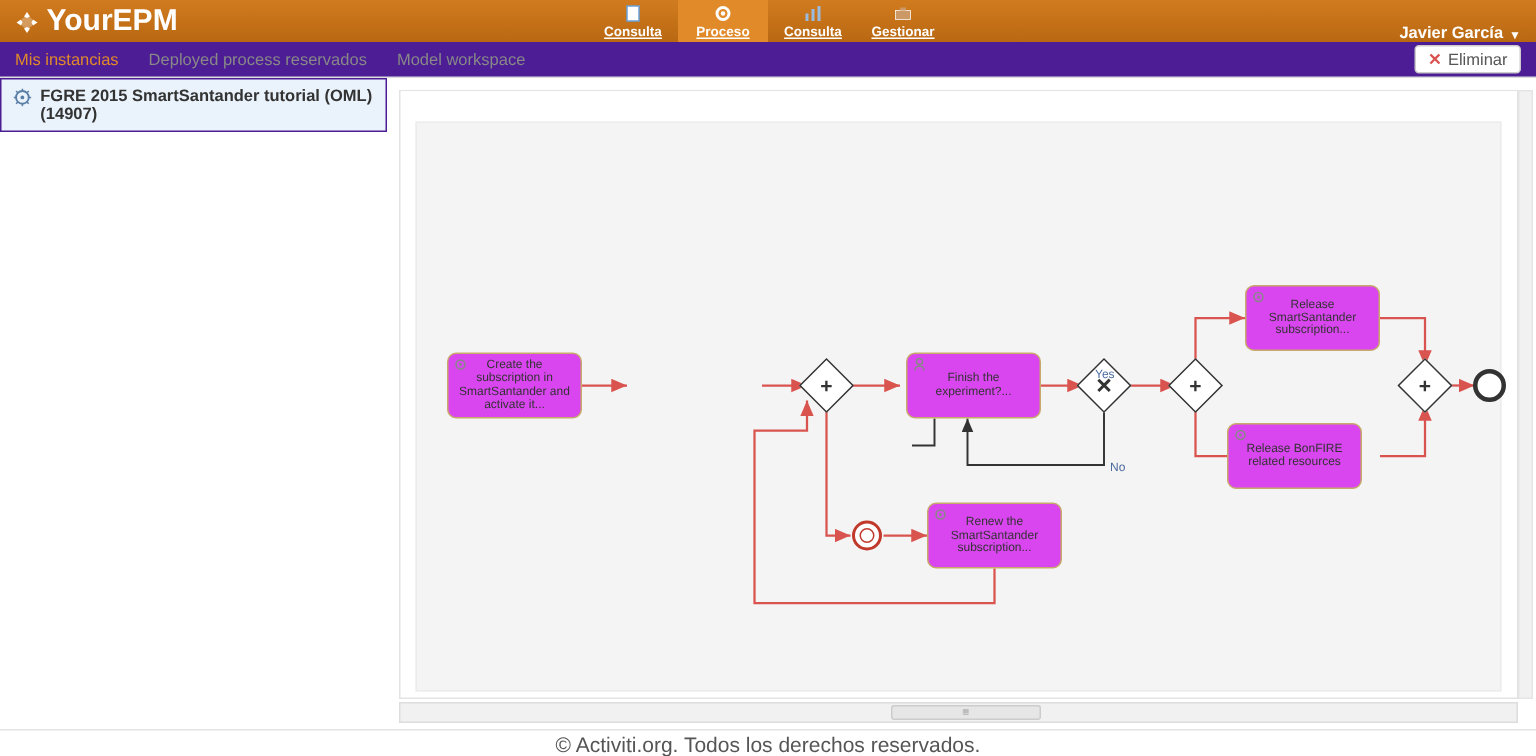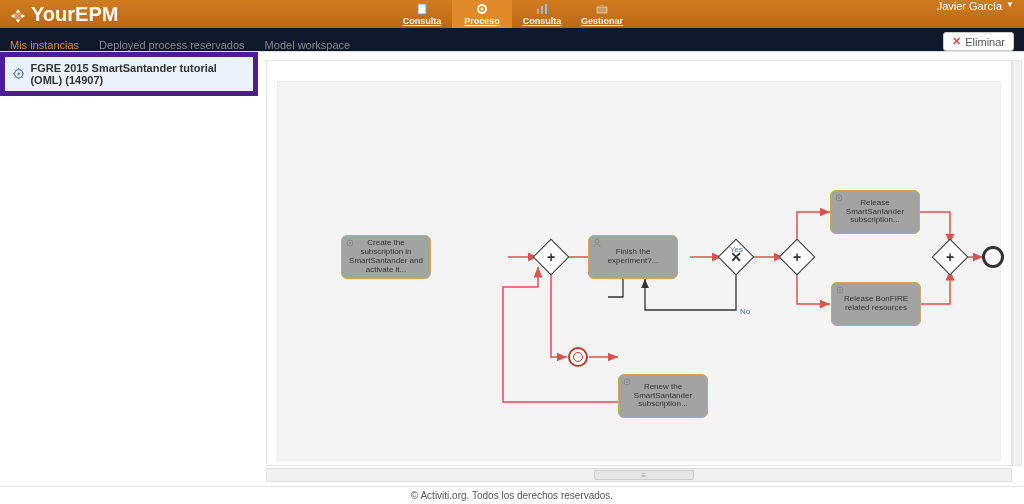--- a/index.html
+++ b/index.html
@@ -13,7 +13,7 @@
   .topnav-item { width: 60px; display: flex; flex-direction: column; align-items: center; justify-content: center; font-size: 9px; text-decoration: underline; color:#fff; cursor:pointer; }
   .topnav-item.active { background: #e08a2a; }
   .topnav-item .nav-icon { width:14px; height:14px; display:flex; align-items:center; justify-content:center; }
-  .userbox { margin-left:auto; display:flex; align-items:flex-start; padding:0 10px; font-size:11px; cursor:pointer; }
+  .userbox { margin-left:auto; display:flex; align-items:flex-end; padding:0 10px; font-size:11px; cursor:pointer;font-weight:bold; }
   .userbox .caret { margin-left:4px; font-size:8px; }
   
   .subrow { height: 24px; border-bottom: 1px solid #ddd; display:flex; align-items:flex-end; padding:0 10px; gap:20px; background:#0f172a; }

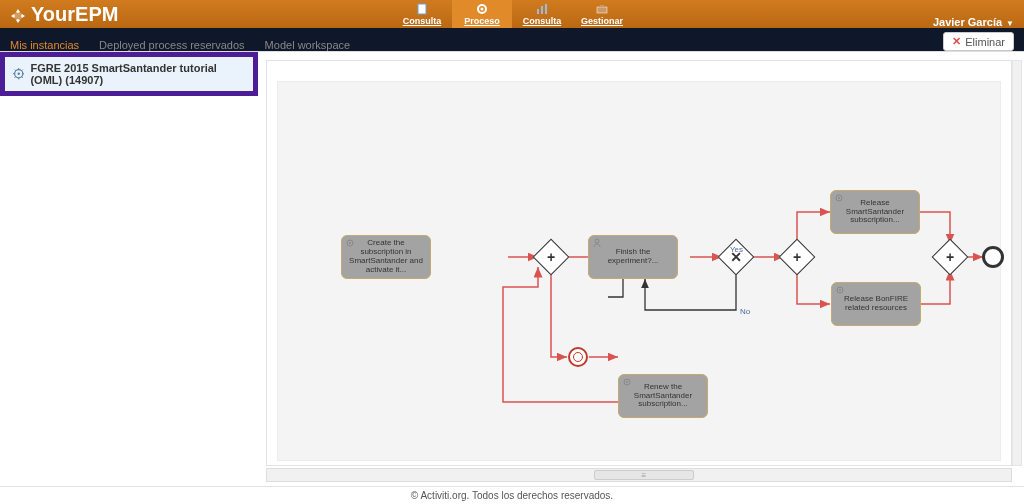--- a/index.html
+++ b/index.html
@@ -16,7 +16,7 @@
   .userbox { margin-left:auto; display:flex; align-items:flex-end; padding:0 10px; font-size:11px; cursor:pointer;font-weight:bold; }
   .userbox .caret { margin-left:4px; font-size:8px; }
   
-  .subrow { height: 24px; border-bottom: 1px solid #ddd; display:flex; align-items:flex-end; padding:0 10px; gap:20px; background:#0f172a; }
+  .subrow { height: 24px; border-bottom: 1px solid #ddd; display:flex; align-items:center; padding:0 10px; gap:20px; background:#4c1d95; }
   .subtab { color:#888; cursor:pointer; font-size:11px; }
   .subtab.active { color:#e08a2a; }
   .subrow .spacer { flex:1; }

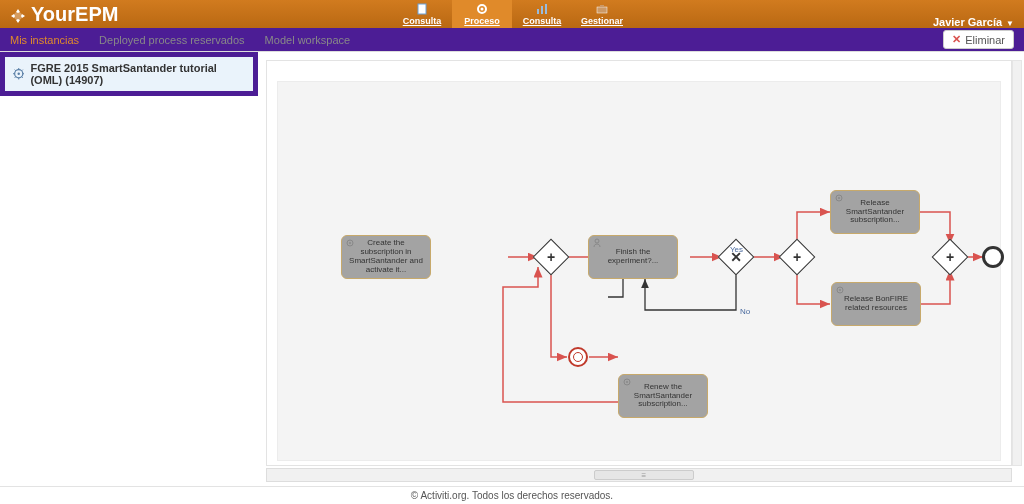--- a/index.html
+++ b/index.html
@@ -25,7 +25,7 @@
   
   .body { display:flex; height: calc(504px - 28px - 24px - 18px); }
   .sidebar { width: 258px; border-right:none; }
-  .instance-item { background:#eaf3fb; border:5px solid #4c1d95; padding:5px 8px; display:flex; align-items:center; gap:6px; cursor:pointer; }
+  .instance-item { background:#eaf3fb; border:1px solid #4c1d95; padding:5px 8px; display:flex; align-items:flex-start; gap:6px; cursor:pointer; }
   .instance-item .gear { width:14px; height:14px; display:inline-flex; align-items:center; justify-content:center; color:#5a7fa6; }
   .canvas-wrap { flex:1; position:relative; overflow:hidden; background:#fff; padding:8px 12px 0 8px; }
   .canvas-frame { position:absolute; left:8px; right:12px; top:8px; bottom:20px; border:1px solid #e3e3e3; background:#fff; overflow:auto; }

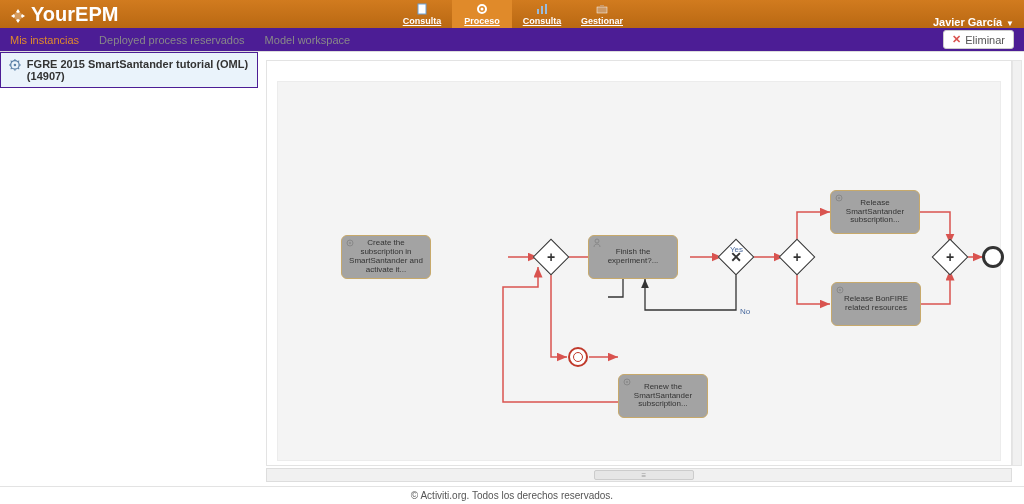--- a/index.html
+++ b/index.html
@@ -31,7 +31,7 @@
   .canvas-frame { position:absolute; left:8px; right:12px; top:8px; bottom:20px; border:1px solid #e3e3e3; background:#fff; overflow:auto; }
   .canvas-inner { background:#f4f4f4; border:1px solid #ececec; margin:20px 10px 10px 10px; height:380px; position:relative; }
   
-  .task { position:absolute; width:90px; height:44px; background:#a3a3a3; border:1px solid #c7a96b; border-radius:6px; font-size:8px; text-align:center; display:flex; align-items:center; justify-content:center; padding:4px 6px; line-height:1.1; }
+  .task { position:absolute; width:90px; height:44px; background:#d946ef; border:1px solid #c7a96b; border-radius:6px; font-size:8px; text-align:center; display:flex; align-items:center; justify-content:center; padding:4px 6px; line-height:1.1; }
   .task .task-deco { position:absolute; top:2px; left:3px; width:12px; height:10px; color:#888; }
   .task .task-deco svg { width:12px;height:10px; }
   .gateway { position:absolute; width:26px; height:26px; transform:rotate(45deg); background:#fff; border:1px solid #333; }

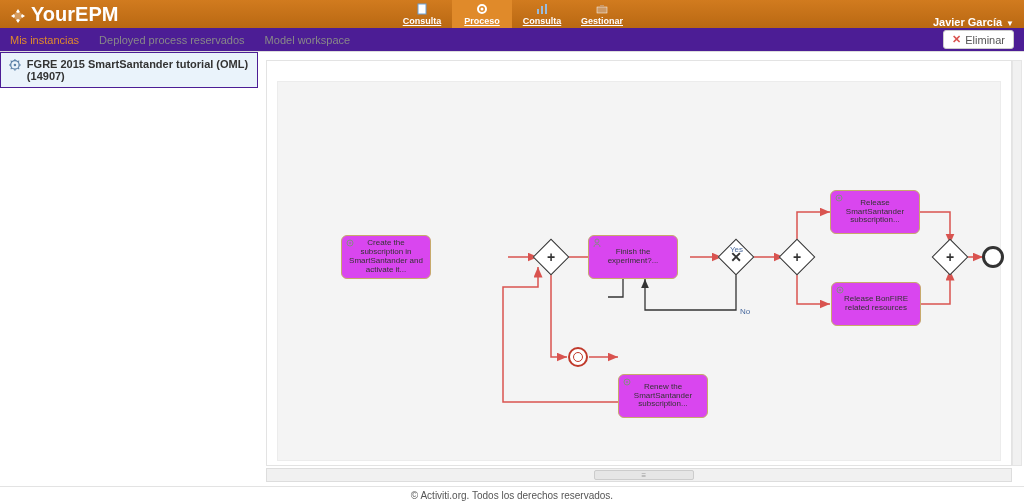--- a/index.html
+++ b/index.html
@@ -178,7 +178,7 @@
           <path d="M385 297 L385 320 L225 320 L225 205 L260 205 L260 185" fill="none" stroke="#d9534f" stroke-width="1.5" marker-end="url(#arr)"></path>
         </svg>
 
-        <div class="task" style="left:20px; top:153px;margin-left:43px;">
+        <div class="task" style="left:20px; top:153px;">
           <span class="task-deco"><svg viewBox="0 0 12 10">
                 <circle cx="5" cy="5" r="3" fill="none" stroke="#888"></circle>
                 <circle cx="5" cy="5" r="1" fill="#888"></circle>

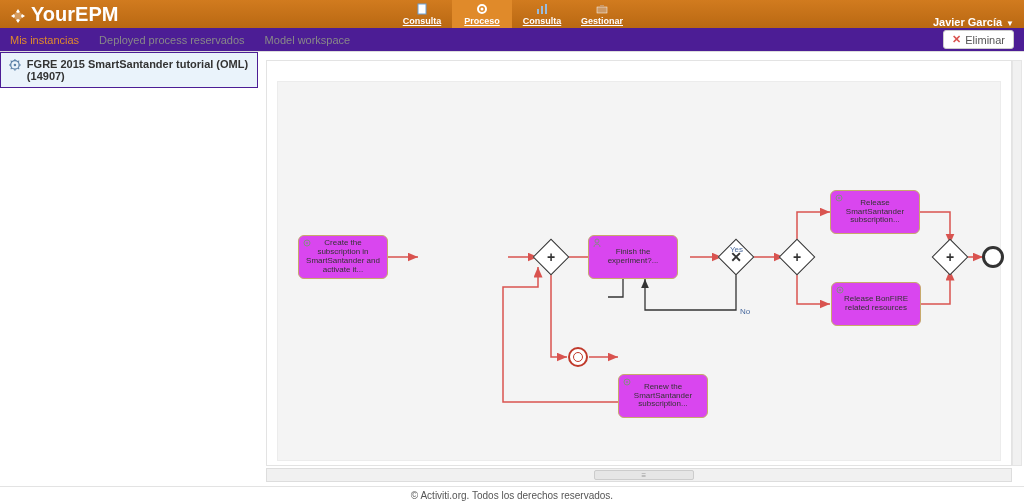--- a/index.html
+++ b/index.html
@@ -185,7 +185,7 @@
               </svg></span>
           <span>Create the subscription in SmartSantander and activate it...</span>
         </div>
-        <div class="task" style="left:310px; top:153px;">
+        <div class="task" style="left:326px; top:153px;">
           <span class="task-deco"><svg viewBox="0 0 12 10">
                 <circle cx="5" cy="3" r="2" fill="none" stroke="#888"></circle>
                 <path d="M2 9c0-2 1.5-3 3-3s3 1 3 3" fill="none" stroke="#888"></path>

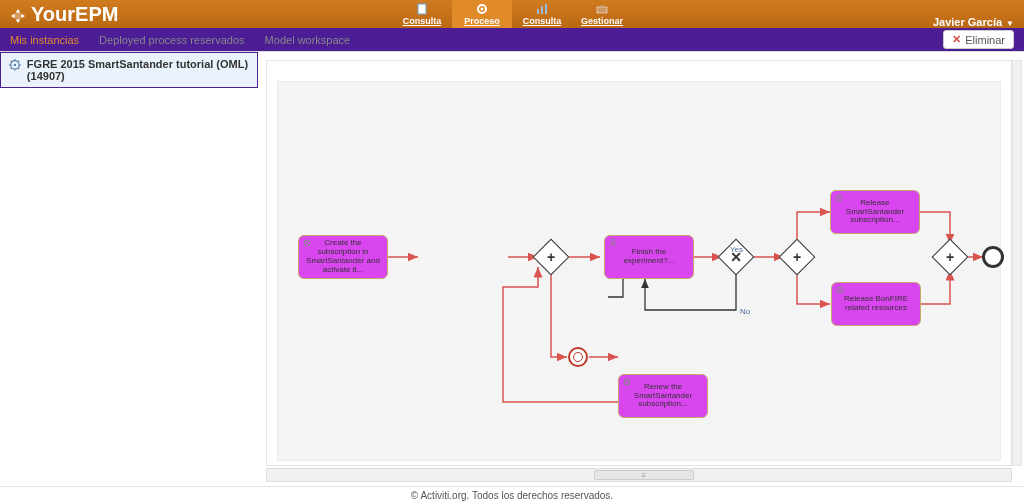--- a/index.html
+++ b/index.html
@@ -206,7 +206,7 @@
               </svg></span>
           <span>Release SmartSantander subscription...</span>
         </div>
-        <div class="task" style="left:553px; top:200px;">
+        <div class="task" style="left:540px; top:200px;">
           <span class="task-deco"><svg viewBox="0 0 12 10">
                 <circle cx="5" cy="5" r="3" fill="none" stroke="#888"></circle>
                 <circle cx="5" cy="5" r="1" fill="#888"></circle>

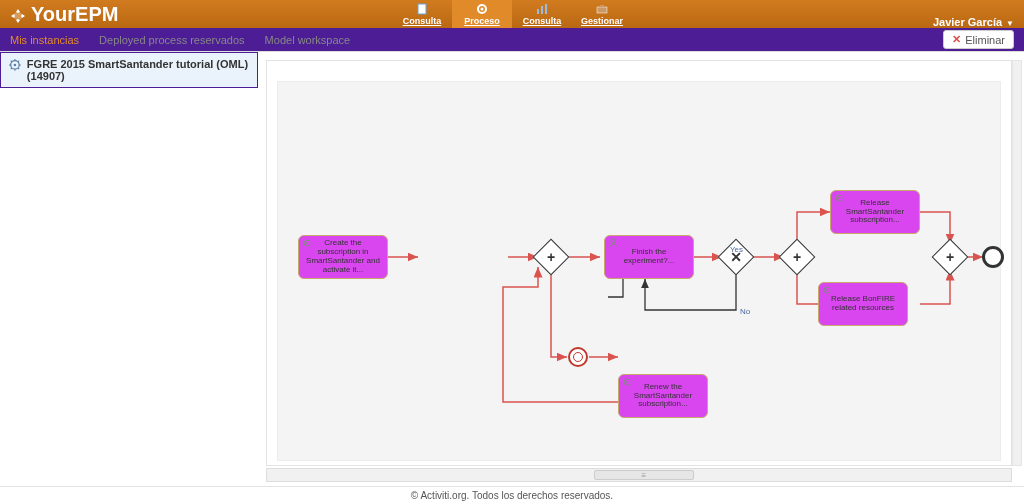--- a/index.html
+++ b/index.html
@@ -192,7 +192,7 @@
               </svg></span>
           <span>Finish the experiment?...</span>
         </div>
-        <div class="task" style="left:340px; top:253px;margin-top:39px;">
+        <div class="task" style="left:340px; top:253px;">
           <span class="task-deco"><svg viewBox="0 0 12 10">
                 <circle cx="5" cy="5" r="3" fill="none" stroke="#888"></circle>
                 <circle cx="5" cy="5" r="1" fill="#888"></circle>

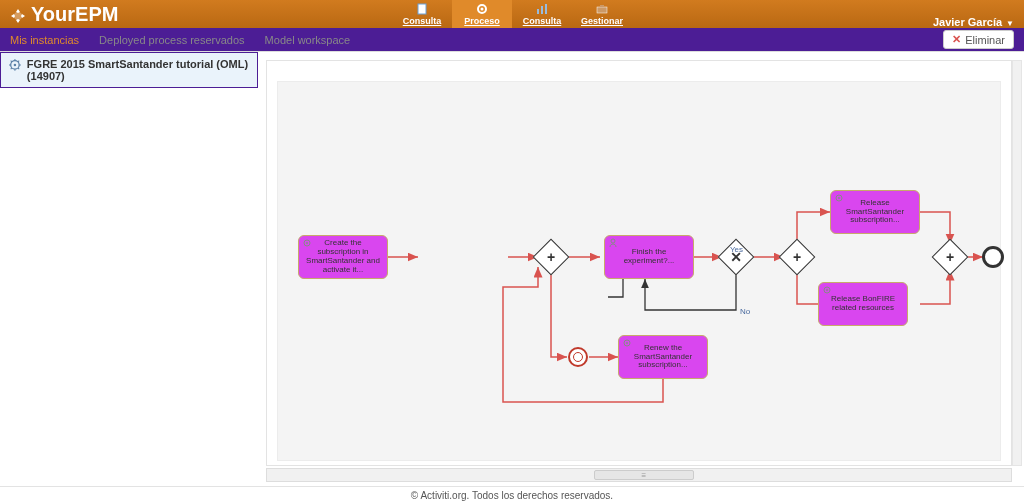--- a/index.html
+++ b/index.html
@@ -48,7 +48,7 @@
   
   .vscroll { position:absolute; right:2px; top:8px; bottom:20px; width:10px; background:#f1f1f1; border:1px solid #e5e5e5; }
   
-  .footer { height:18px; border-top:1px solid #e3e3e3; text-align:center; font-size:10px; color:#555; line-height:18px; }
+  .footer { height:18px; border-top:1px solid #e3e3e3; text-align:center; font-size:14px; color:#555; line-height:18px; }
 </style>
 </head>
 <body>

